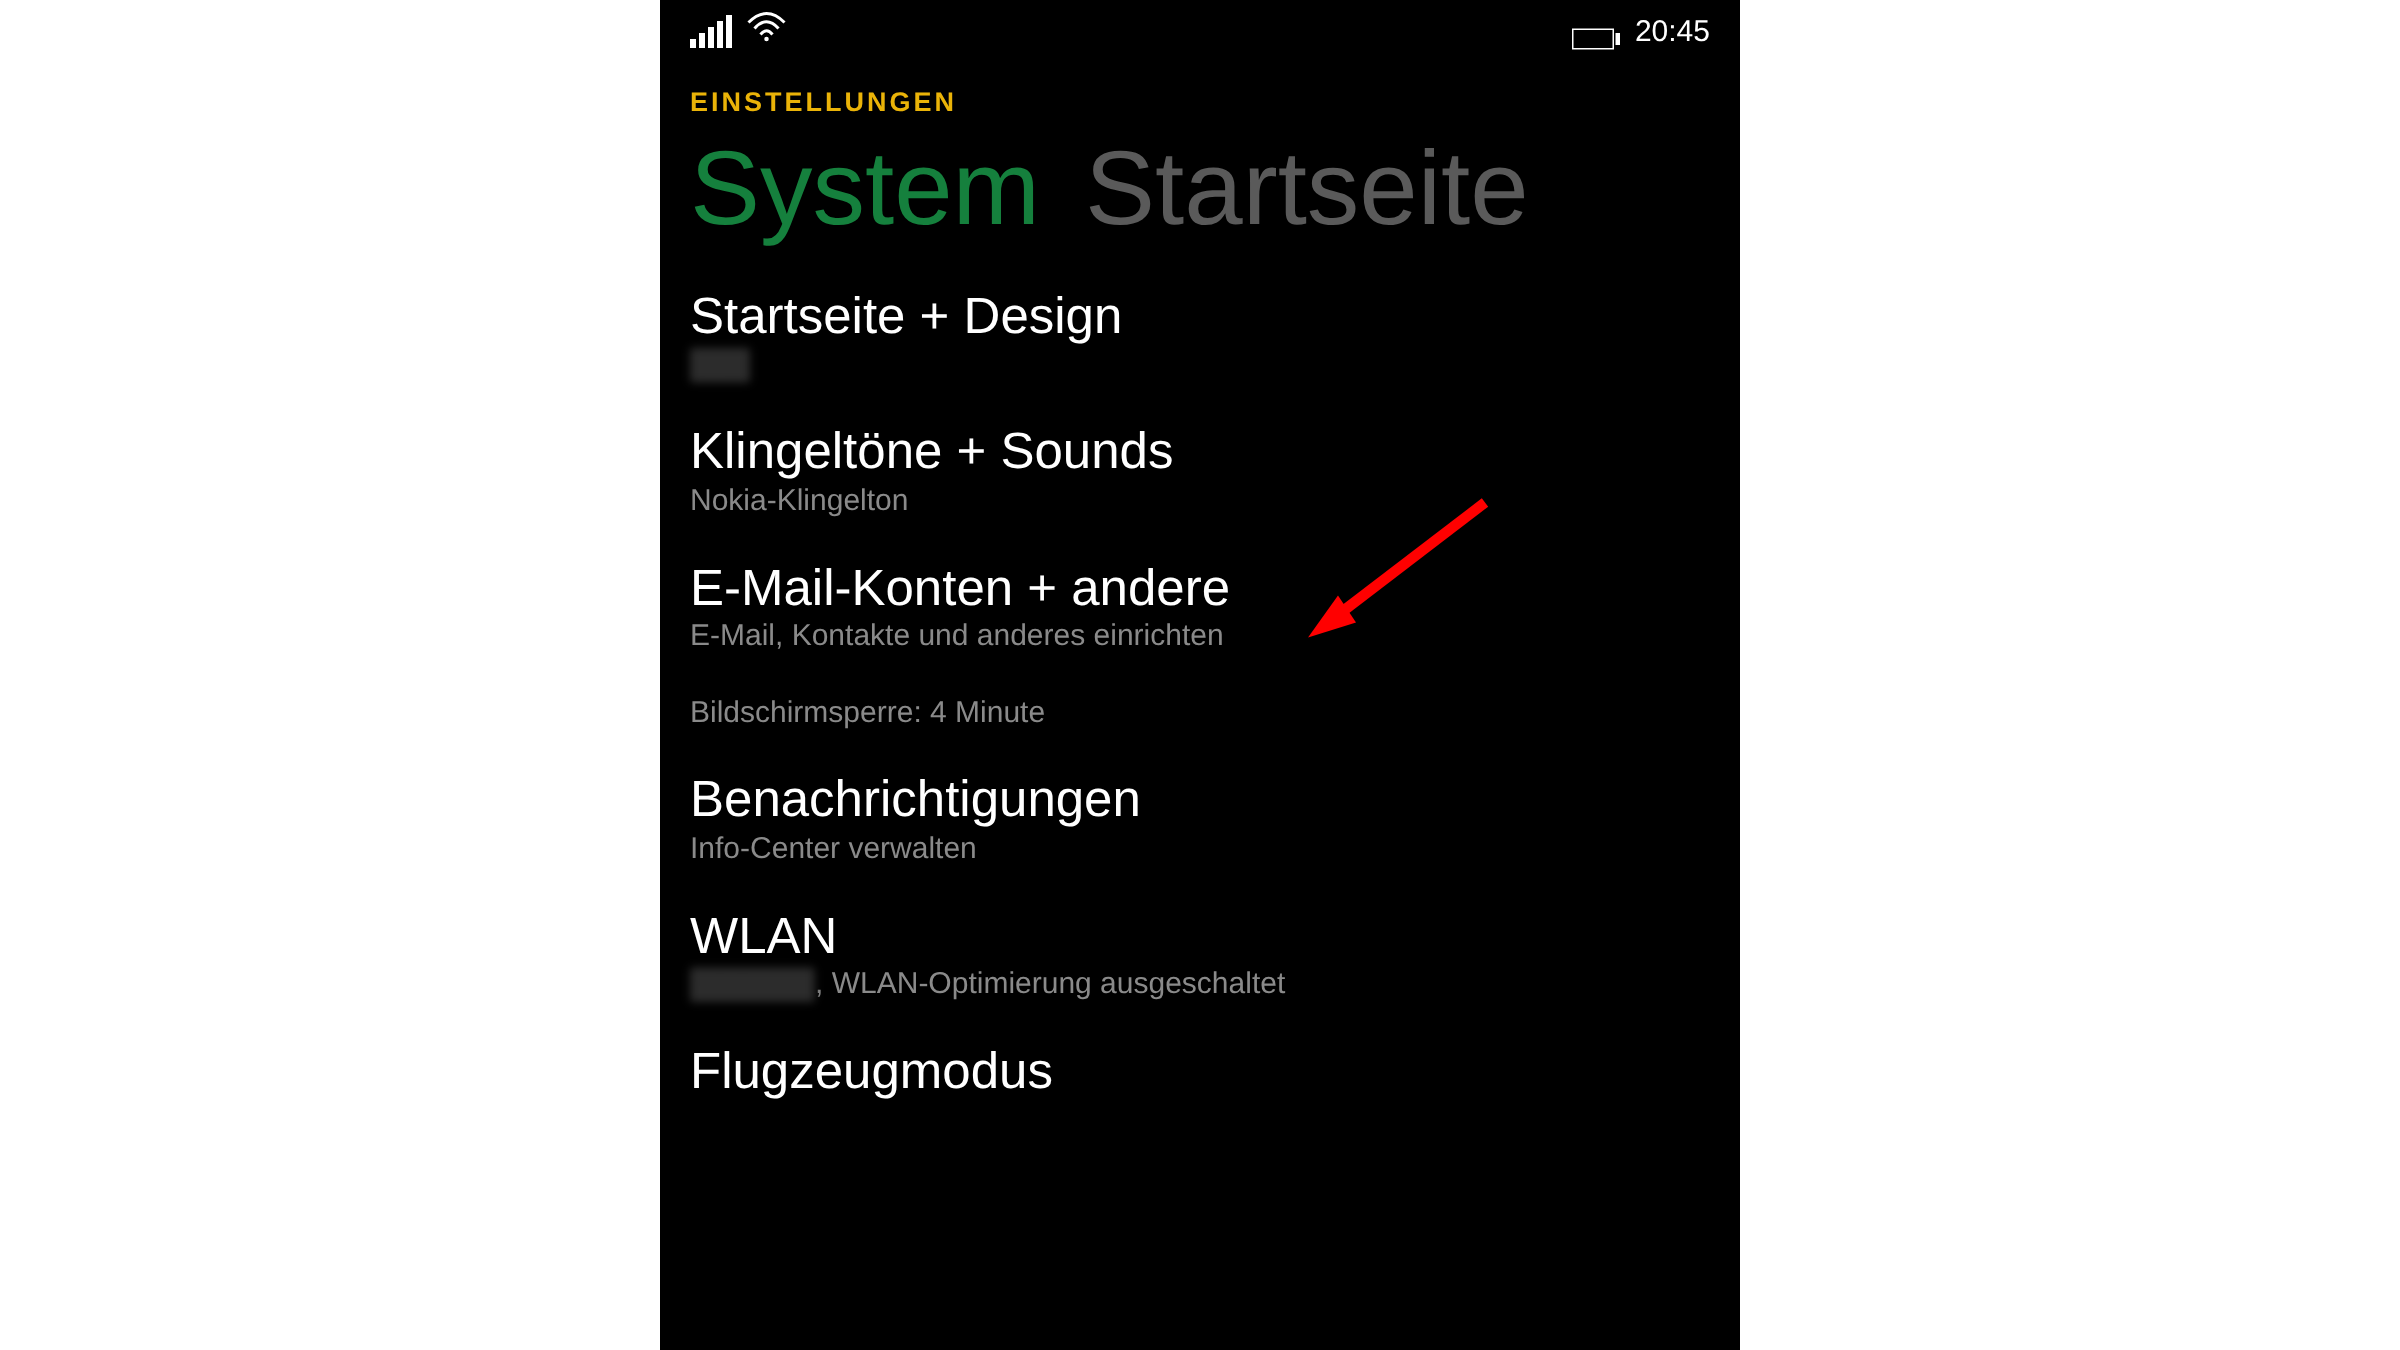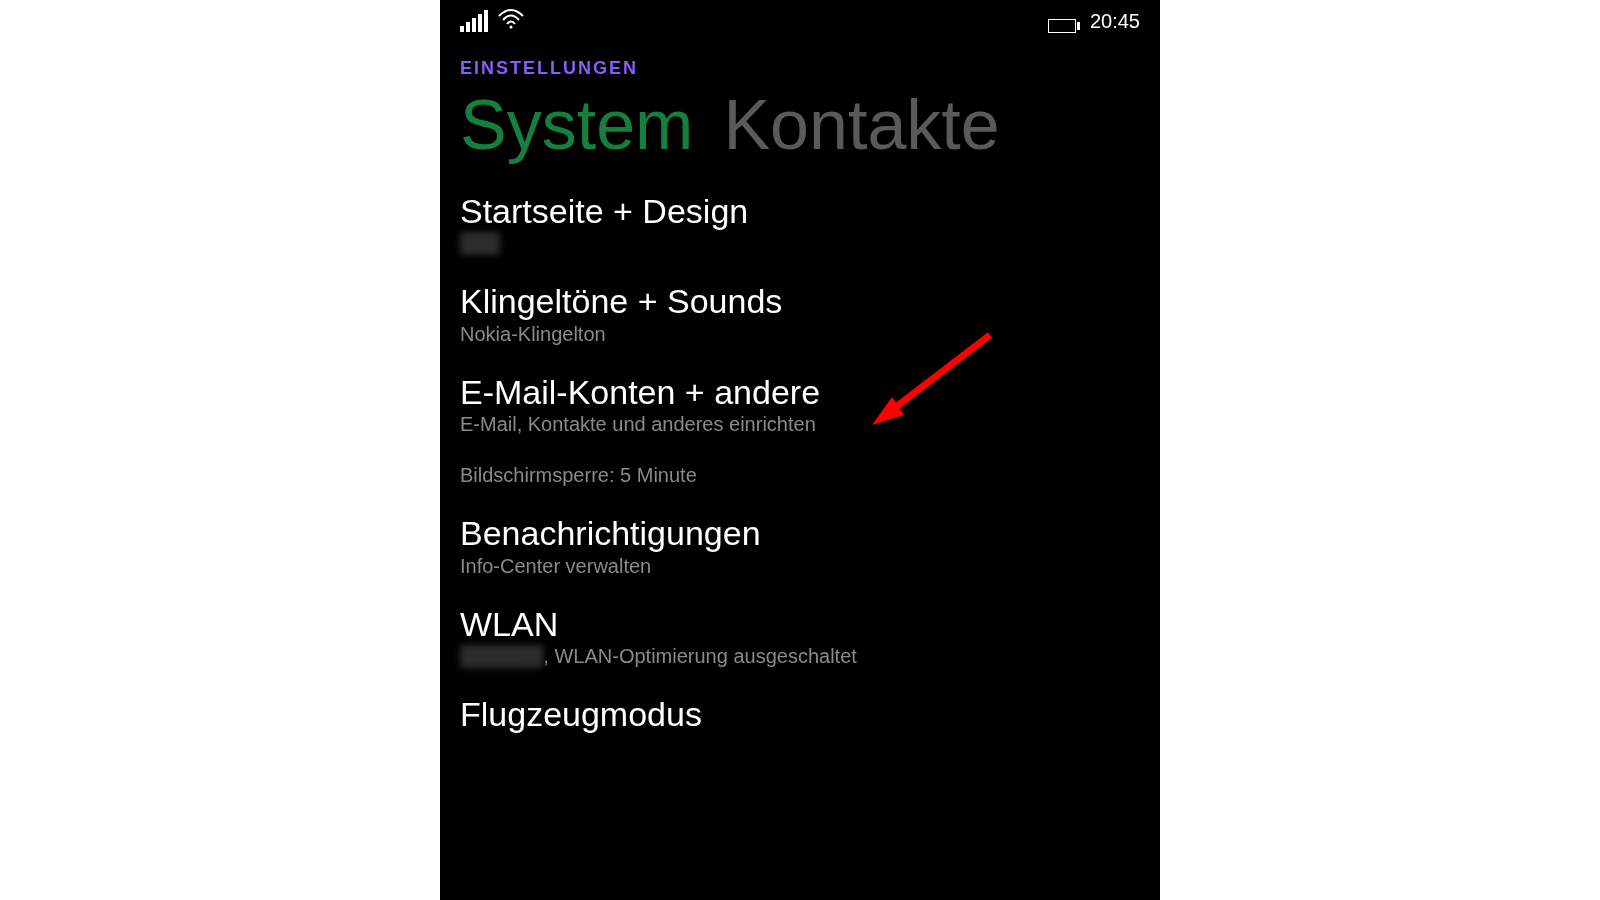--- a/index.html
+++ b/index.html
@@ -86,7 +86,7 @@
       padding: 20px 20px 0 20px;
     }
     .app-title {
-      color: #8b5cf6;
+      color: #eab308;
       font-size: 18px;
       font-weight: 600;
       letter-spacing: 2px;

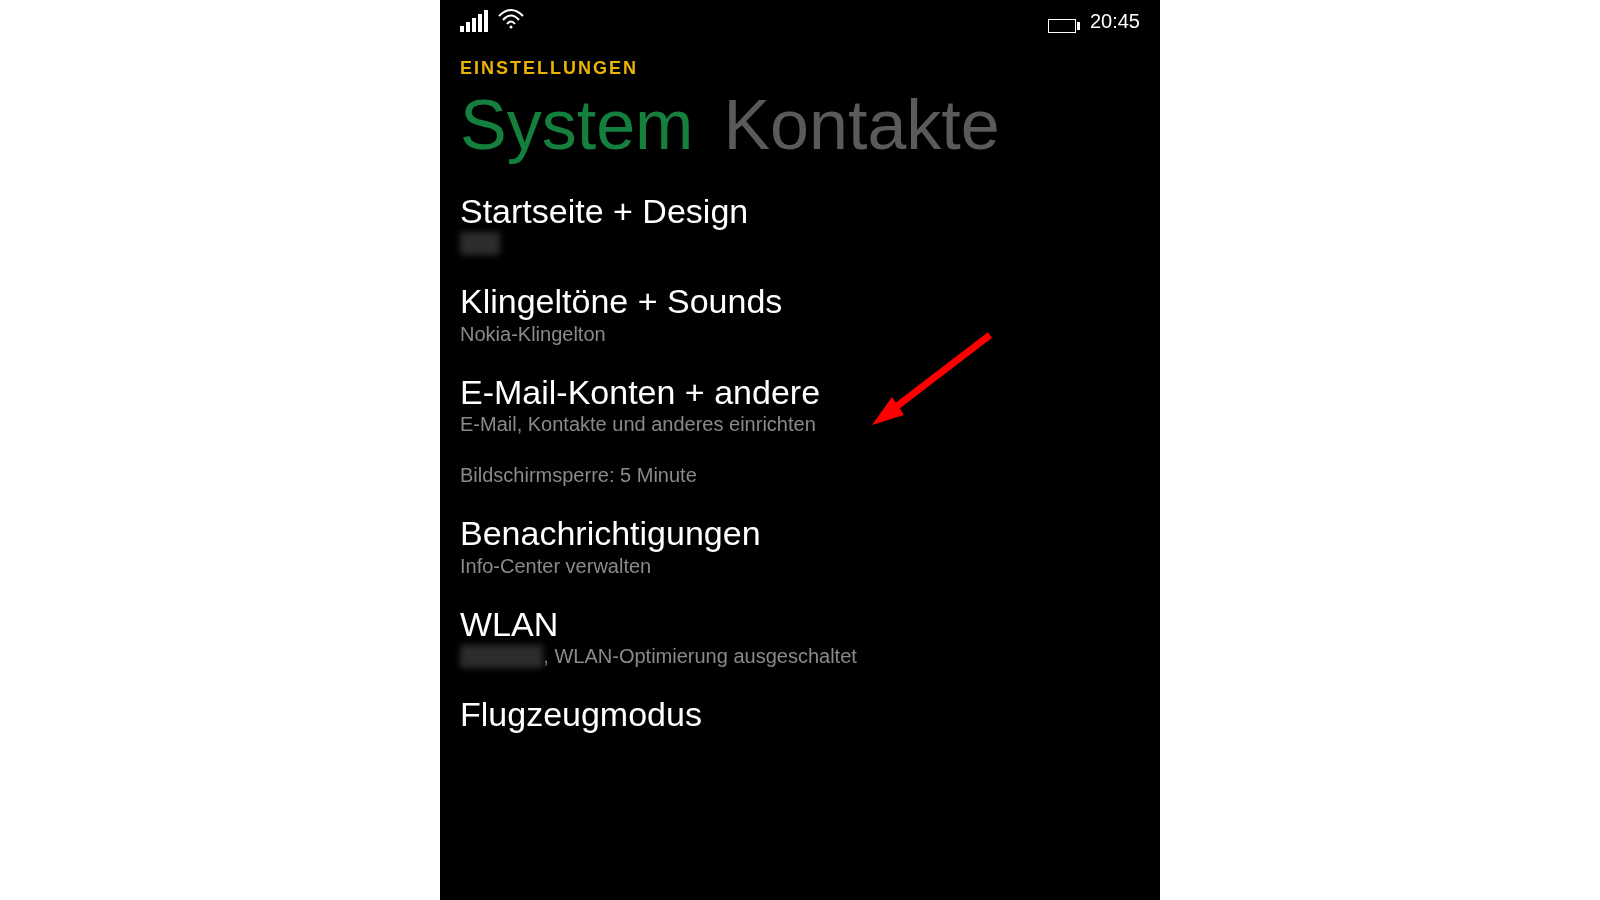--- a/index.html
+++ b/index.html
@@ -177,7 +177,7 @@
     <div class="app-title">EINSTELLUNGEN</div>
     <div class="pivot-header">
       <span class="pivot-active">System</span>
-      <span class="pivot-inactive">Kontakte</span>
+      <span class="pivot-inactive">Startseite</span>
     </div>
   </div>
 

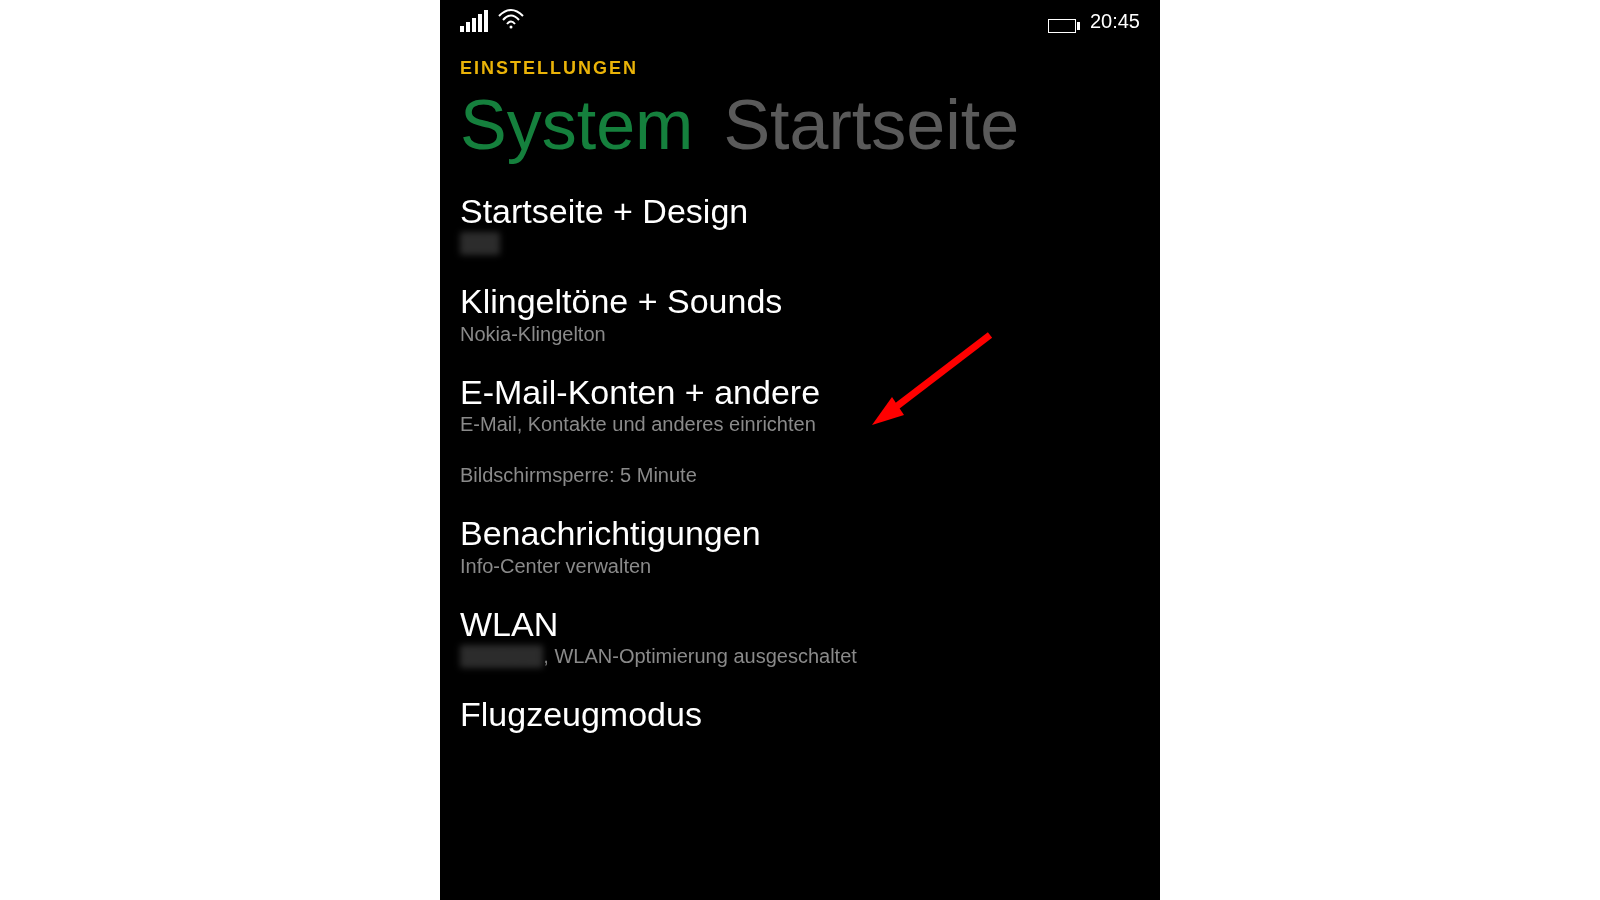--- a/index.html
+++ b/index.html
@@ -199,7 +199,7 @@
     </div>
 
     <div class="settings-item">
-      <div class="item-subtitle"><span>Bildschirmsperre: 5 Minute</span></div>
+      <div class="item-subtitle"><span>Bildschirmsperre: 4 Minute</span></div>
     </div>
 
     <div class="settings-item">

